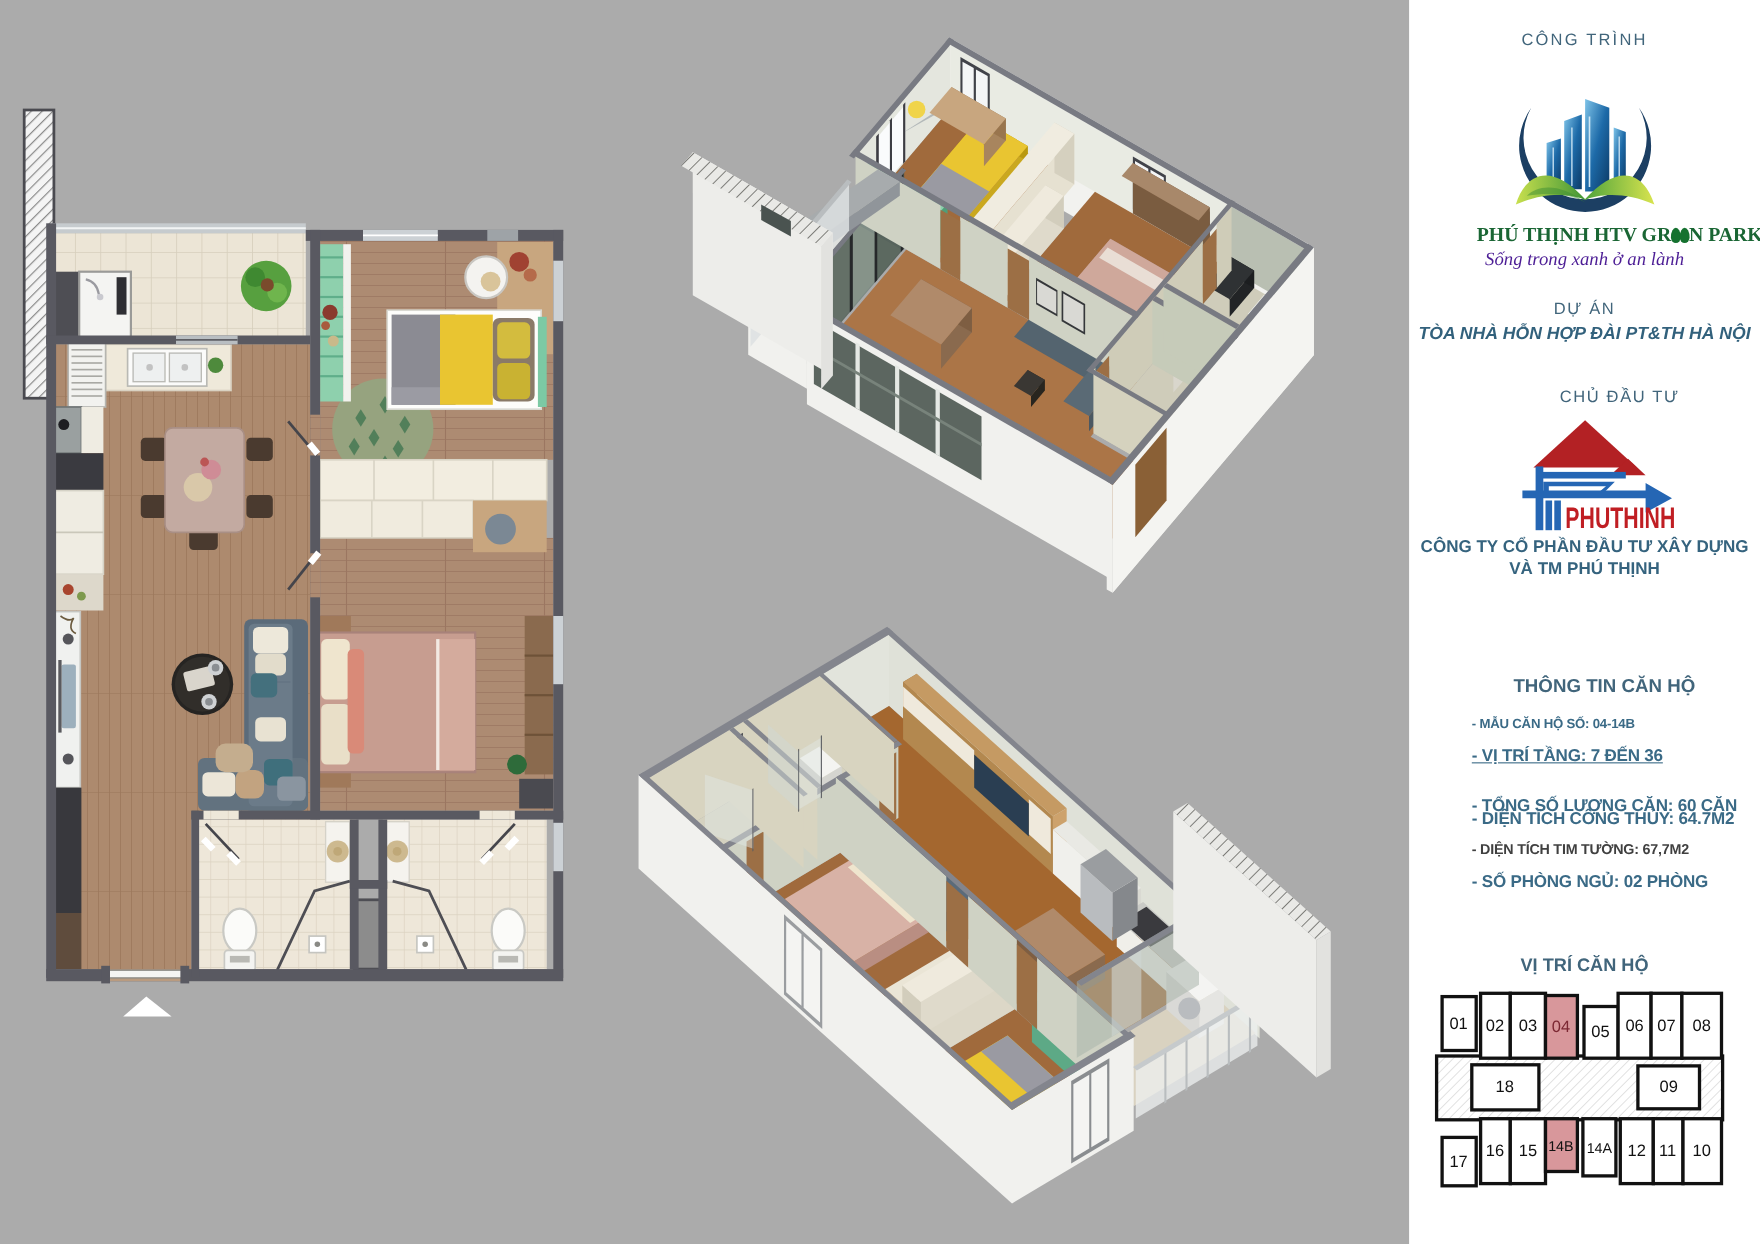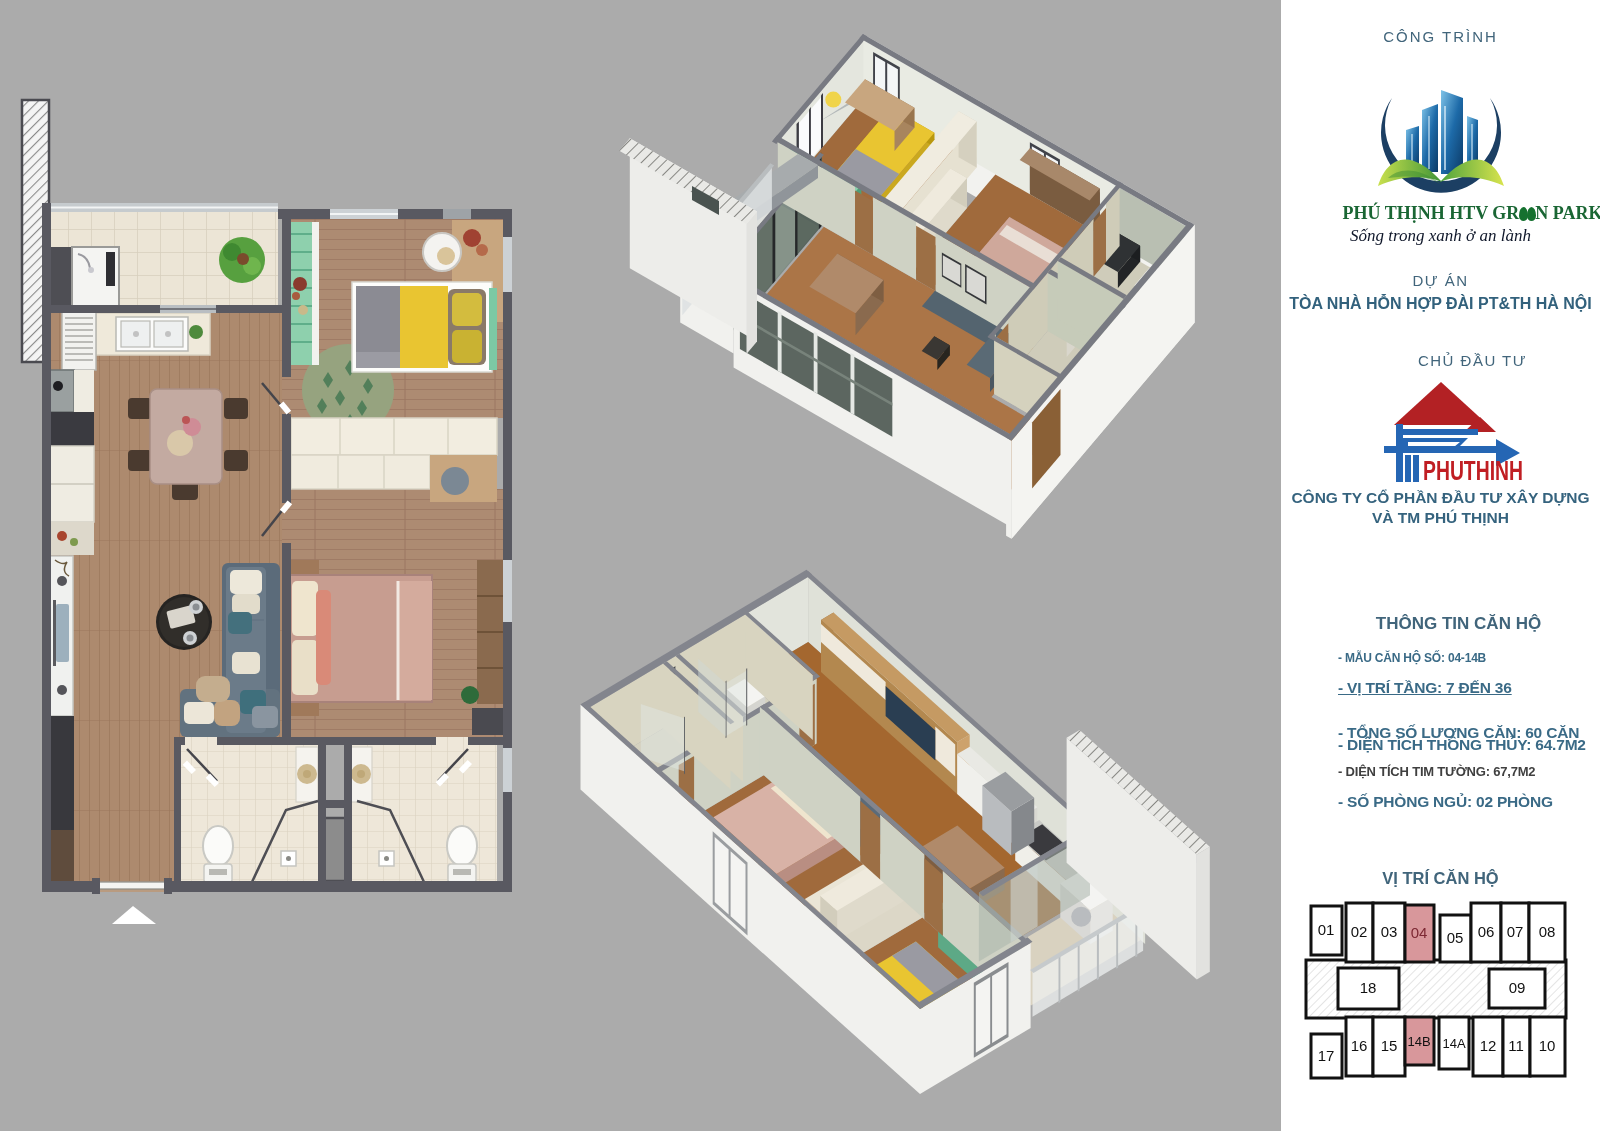--- a/index.html
+++ b/index.html
@@ -672,7 +672,7 @@
 
 <div class="h" style="left:1281px;top:203px;font-family:'Liberation Serif',serif;font-weight:bold;font-size:18px;color:#1a6634;white-space:nowrap;margin-left:32px;">PHÚ THỊNH HTV GR<span class="leaf"></span><span class="leaf"></span>N PARK</div>
 
-<div class="h" style="left:1281px;top:226px;font-family:'Liberation Serif',serif;font-style:italic;font-size:17px;color:#0f172a;">Sống trong xanh ở an lành</div>
+<div class="h" style="left:1281px;top:226px;font-family:'Liberation Serif',serif;font-style:italic;font-size:17px;color:#4c1d95;">Sống trong xanh ở an lành</div>
 
 <div class="h" style="left:1281px;top:272px;font-size:15px;letter-spacing:1.5px;">DỰ ÁN</div>
 <div class="h" style="left:1281px;top:295px;font-size:16px;font-weight:bold;color:#32617c;white-space:nowrap;">TÒA NHÀ HỖN HỢP ĐÀI PT&amp;TH HÀ NỘI</div>

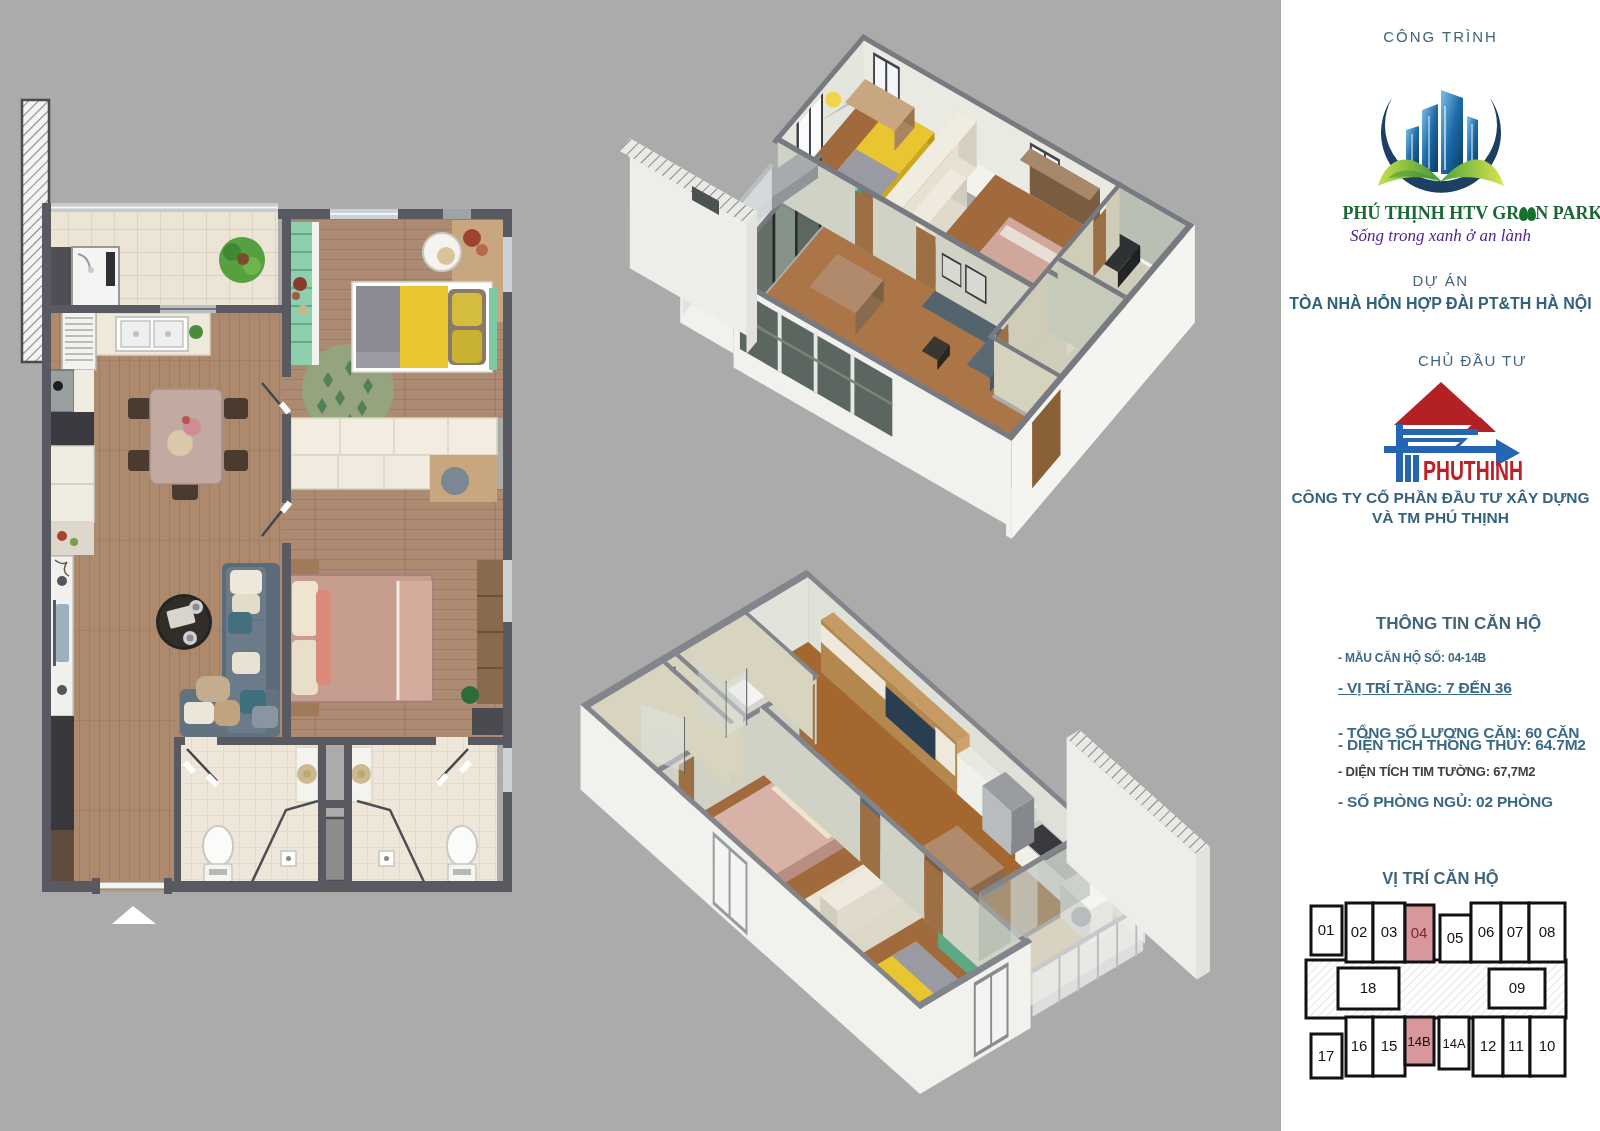--- a/index.html
+++ b/index.html
@@ -675,7 +675,7 @@
 <div class="h" style="left:1281px;top:226px;font-family:'Liberation Serif',serif;font-style:italic;font-size:17px;color:#4c1d95;">Sống trong xanh ở an lành</div>
 
 <div class="h" style="left:1281px;top:272px;font-size:15px;letter-spacing:1.5px;">DỰ ÁN</div>
-<div class="h" style="left:1281px;top:295px;font-size:16px;font-weight:bold;color:#32617c;white-space:nowrap;">TÒA NHÀ HỖN HỢP ĐÀI PT&amp;TH HÀ NỘI</div>
+<div class="h" style="left:1281px;top:295px;font-size:16px;font-weight:bold;color:#32617c;white-space:nowrap;font-style:italic;">TÒA NHÀ HỖN HỢP ĐÀI PT&amp;TH HÀ NỘI</div>
 
 <div class="h" style="left:1281px;top:352px;font-size:15px;letter-spacing:1.5px;margin-left:32px;">CHỦ ĐẦU TƯ</div>
 

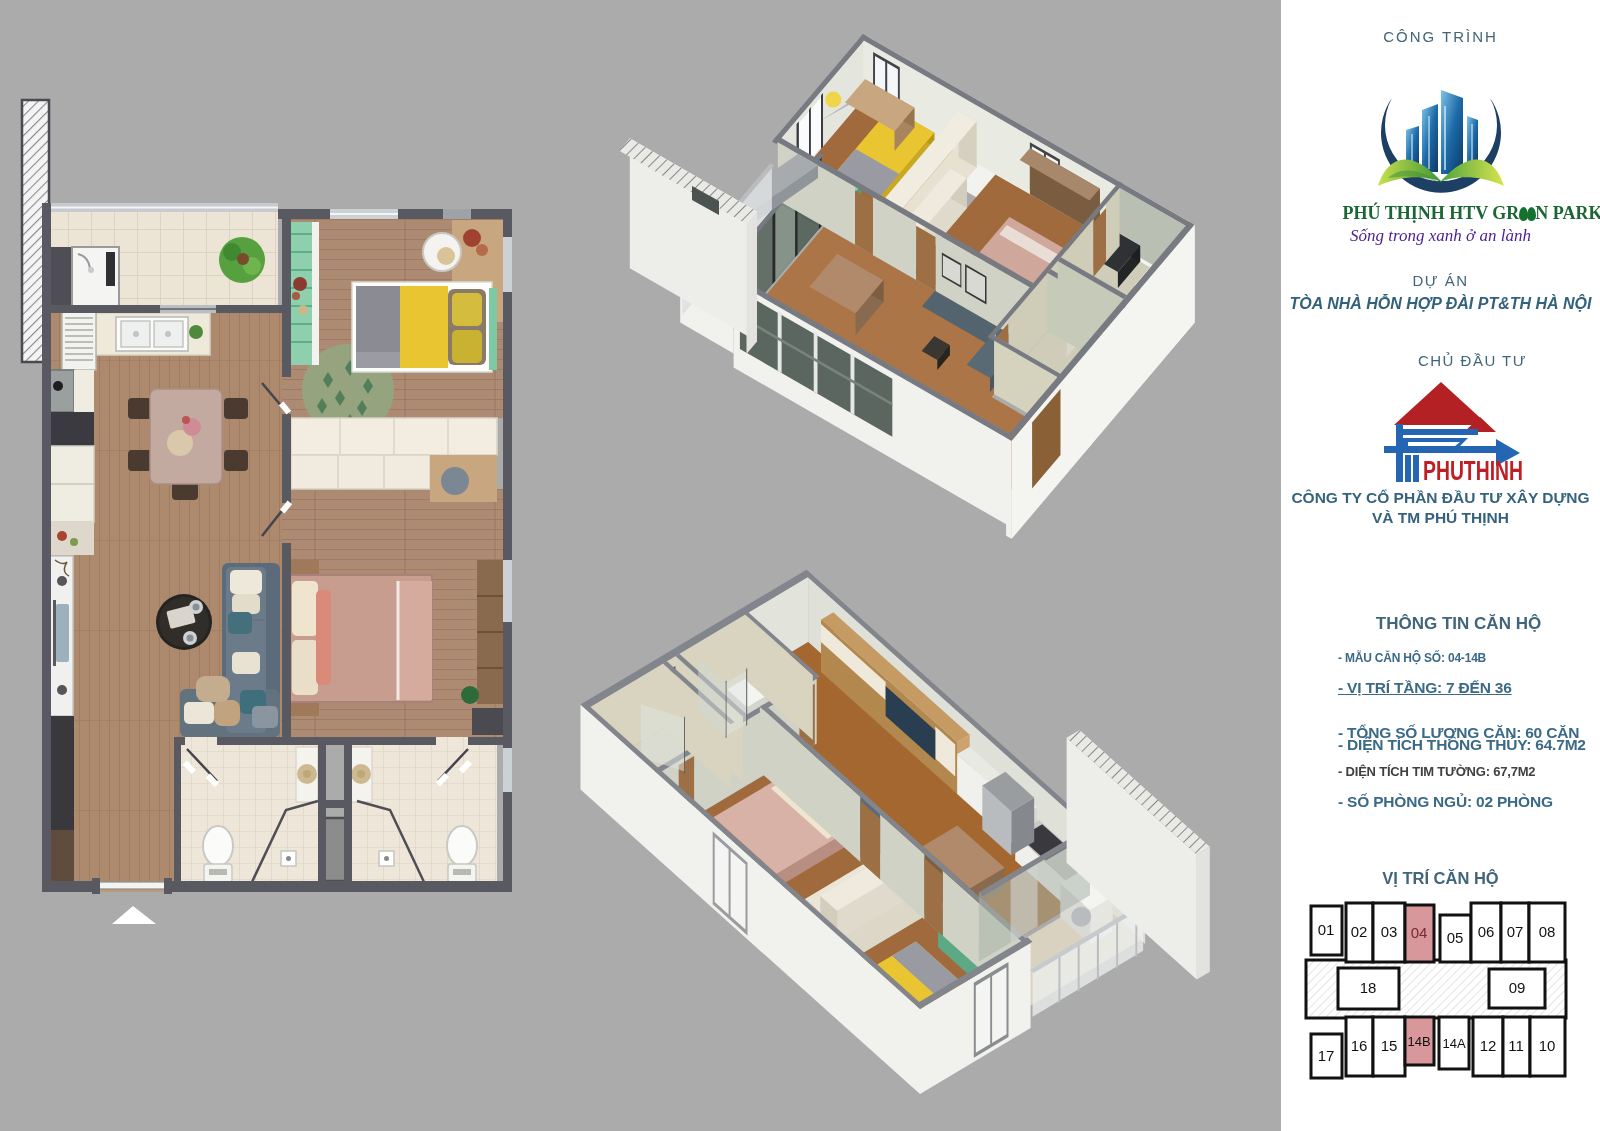--- a/index.html
+++ b/index.html
@@ -703,7 +703,7 @@
 
 <div style="position:absolute;left:1338px;top:708px;font-size:15.5px;font-weight:bold;color:#3a6a86;white-space:nowrap;letter-spacing:-.2px;margin-top:16px;">- TỔNG SỐ LƯỢNG CĂN: 60 CĂN</div>
 
-<div style="position:absolute;left:1338px;top:736px;font-size:15.5px;font-weight:bold;color:#3a6a86;white-space:nowrap;letter-spacing:-.2px;">- DIỆN TÍCH THÔNG THỦY: 64.7M2</div>
+<div style="position:absolute;left:1338px;top:736px;font-size:15.5px;font-weight:bold;color:#3a6a86;white-space:nowrap;letter-spacing:-.2px;">- DIỆN TÍCH CÔNG THỦY: 64.7M2</div>
 
 <div style="position:absolute;left:1338px;top:764px;font-size:13px;font-weight:bold;color:#404040;white-space:nowrap;letter-spacing:-.2px;">- DIỆN TÍCH TIM TƯỜNG: 67,7M2</div>
 

